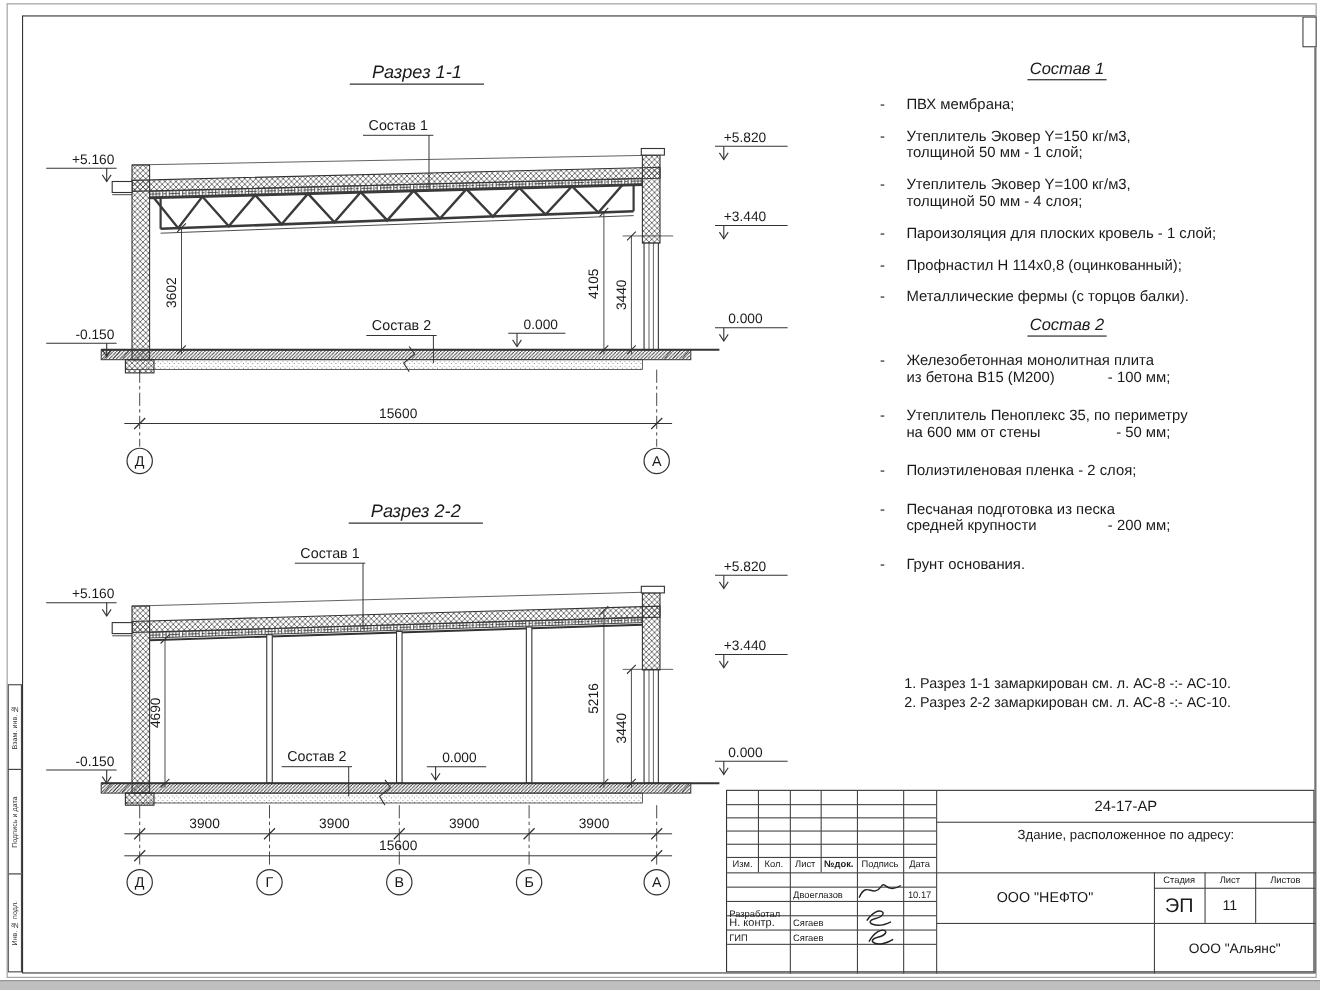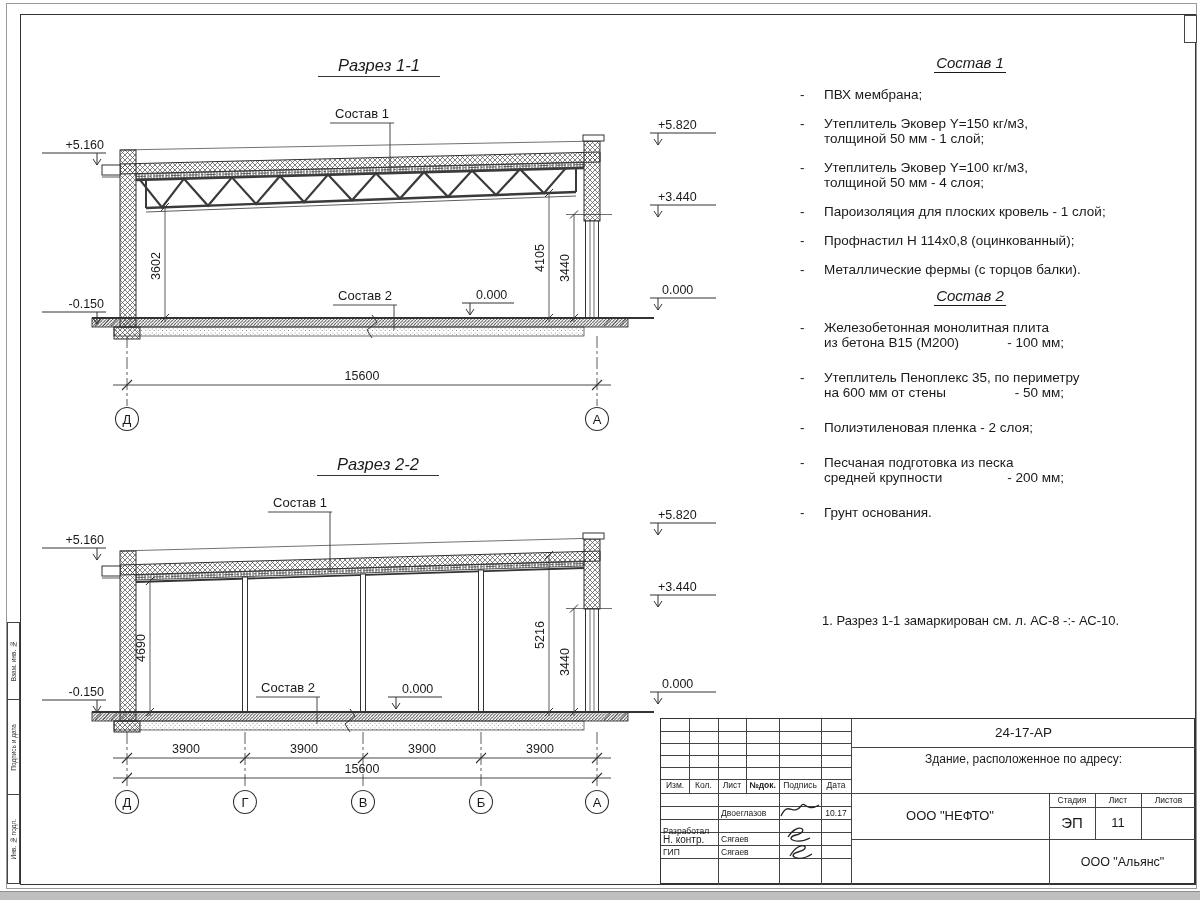--- a/index.html
+++ b/index.html
@@ -352,6 +352,7 @@
 
   <div class="notes">
     <div>1. Разрез 1-1 замаркирован см. л. АС-8 -:- АС-10.</div>
+    <div>2. Разрез 2-2 замаркирован см. л. АС-8 -:- АС-10.</div>
   </div>
 
   <div class="abs tb">

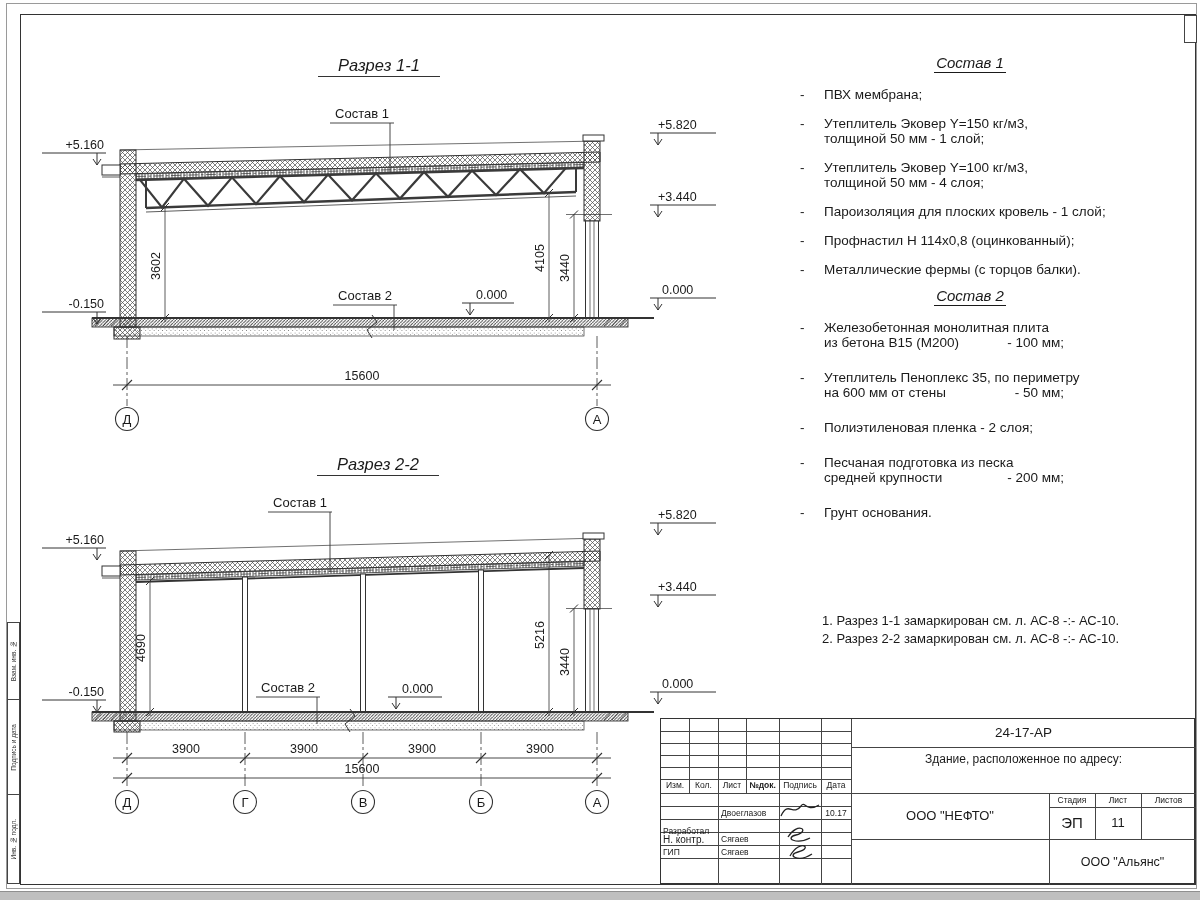--- a/index.html
+++ b/index.html
@@ -412,7 +412,7 @@
     <div class="t tc" style="left:388px;top:76px;width:46px;font-size:8.5px;">Стадия</div>
     <div class="t tc" style="left:434px;top:76px;width:46px;font-size:8.5px;">Лист</div>
     <div class="t tc" style="left:480px;top:76px;width:55px;font-size:8.5px;">Листов</div>
-    <div class="t tc" style="left:388px;top:88px;width:46px;height:32px;line-height:32px;font-size:15px;">ЭП</div>
+    <div class="t tc" style="left:388px;top:88px;width:46px;height:32px;line-height:32px;font-size:18px;">ЭП</div>
     <div class="t tc" style="left:434px;top:88px;width:46px;height:32px;line-height:32px;font-size:13px;">11</div>
     <div class="t tc" style="left:388px;top:120px;width:147px;height:46px;line-height:46px;font-size:12.5px;">ООО "Альянс"</div>
   </div>

